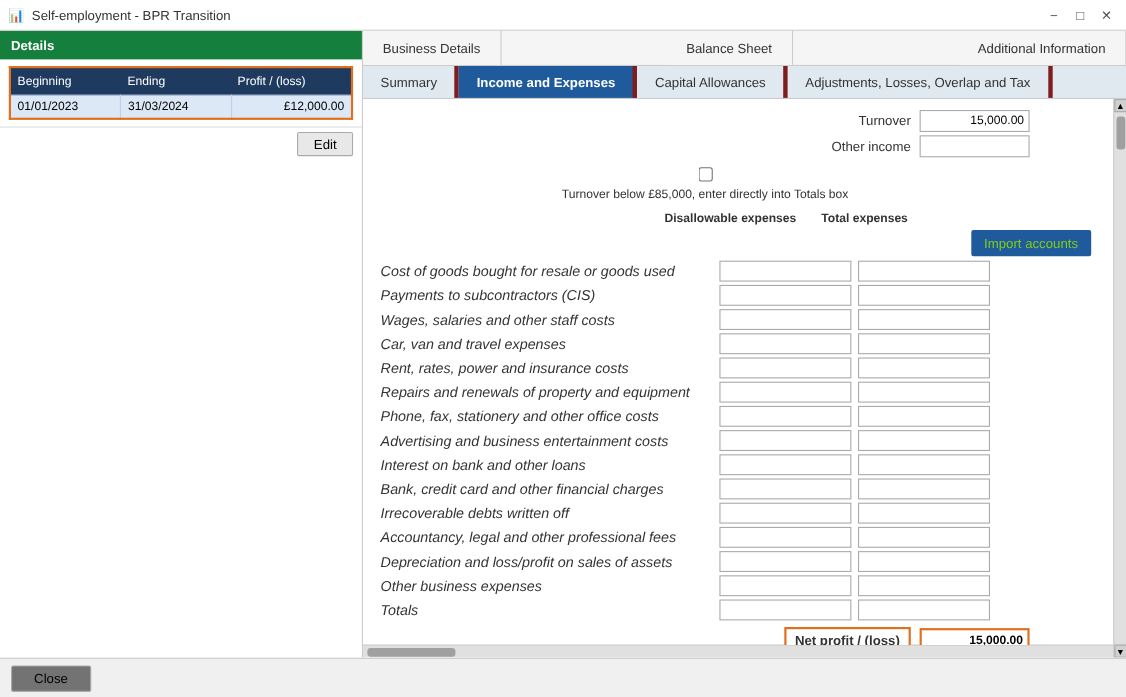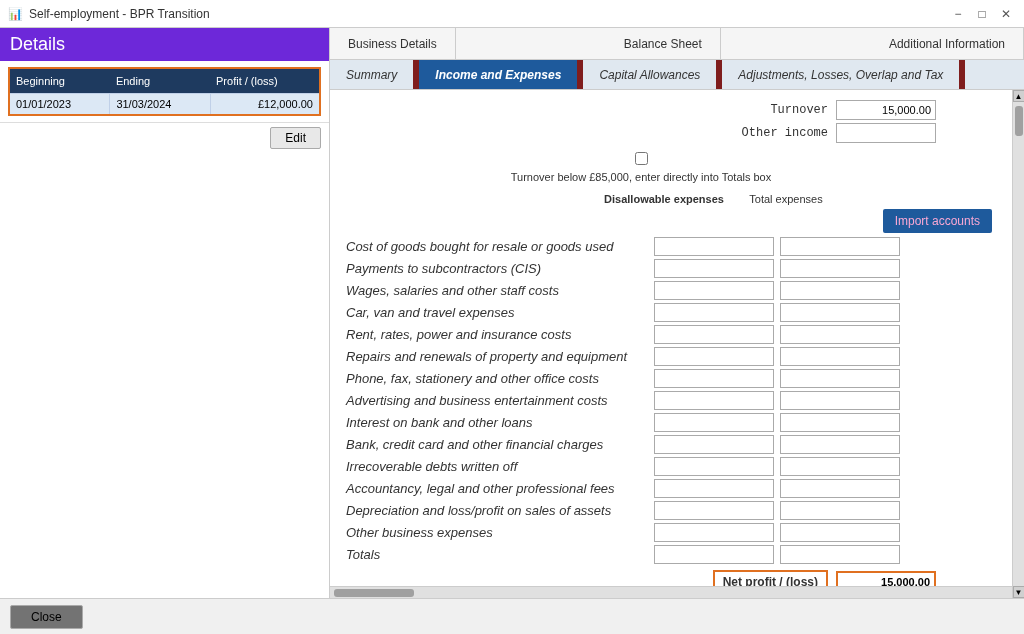--- a/index.html
+++ b/index.html
@@ -59,11 +59,11 @@
       flex-direction: column;
     }
     .left-panel-header {
-      background: #6d28d9;
+      background: #15803d;
       color: white;
       padding: 6px 10px;
-      font-weight: normal;
-      font-size: 18px;
+      font-weight: bold;
+      font-size: 12px;
     }
     .accounting-period-section {
       padding: 6px 8px;

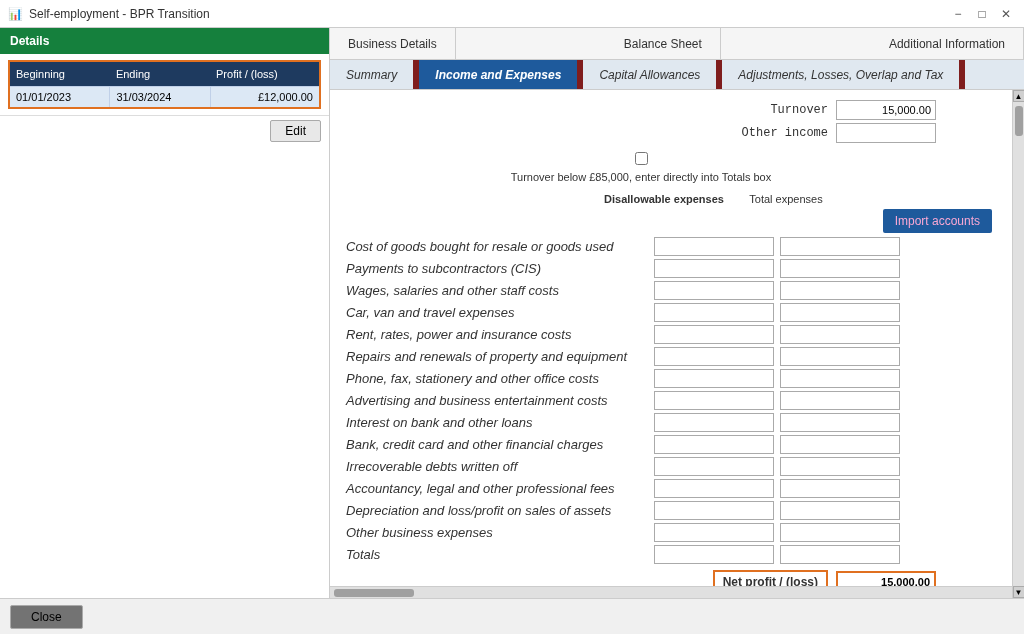--- a/index.html
+++ b/index.html
@@ -154,9 +154,8 @@
       align-items: center;
       font-size: 12px;
       cursor: pointer;
-      border-right: 6px solid #7f1d1d;
-      color: #333;
-      font-style: italic;
+      border-right: 4px solid #7f1d1d;
+      color: #333;
     }
     .sub-tab.active {
       background: #1e5a9c;

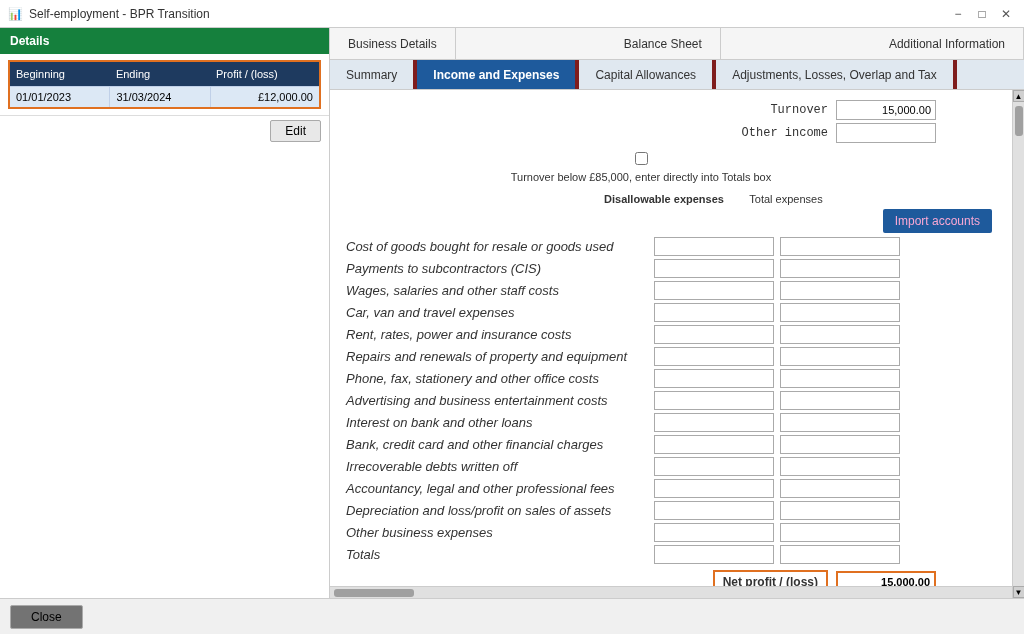--- a/index.html
+++ b/index.html
@@ -186,7 +186,6 @@
       color: #333;
       min-width: 100px;
       text-align: right;
-      font-family: Liberation Mono, monospace;
     }
     .value-input {
       width: 100px;

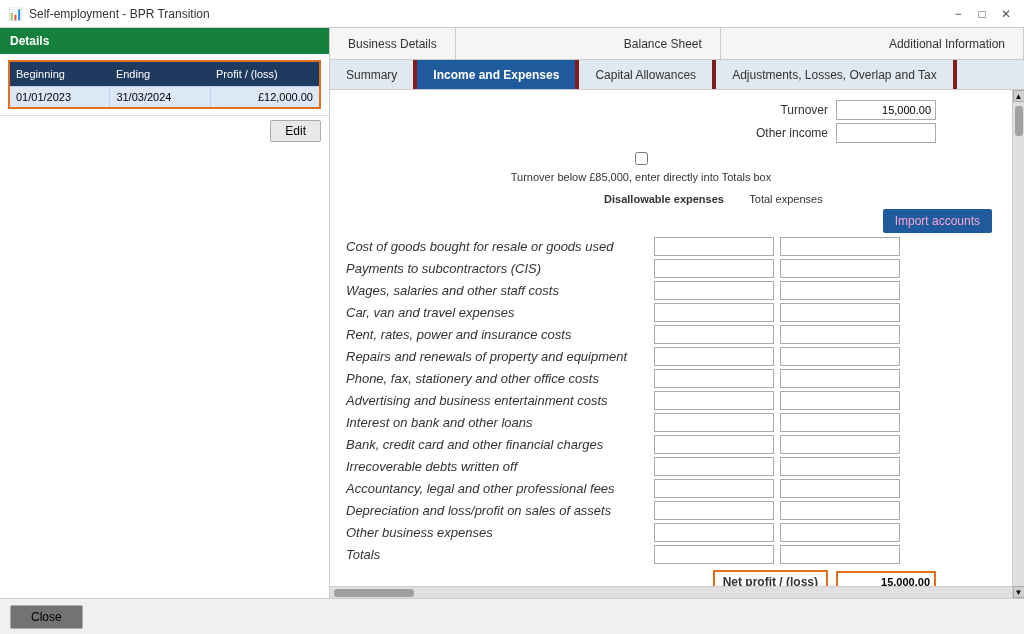--- a/index.html
+++ b/index.html
@@ -223,7 +223,7 @@
       width: 120px;
       text-align: center;
       font-size: 11px;
-      font-weight: normal;
+      font-weight: bold;
       color: #333;
       margin-right: 60px;
     }

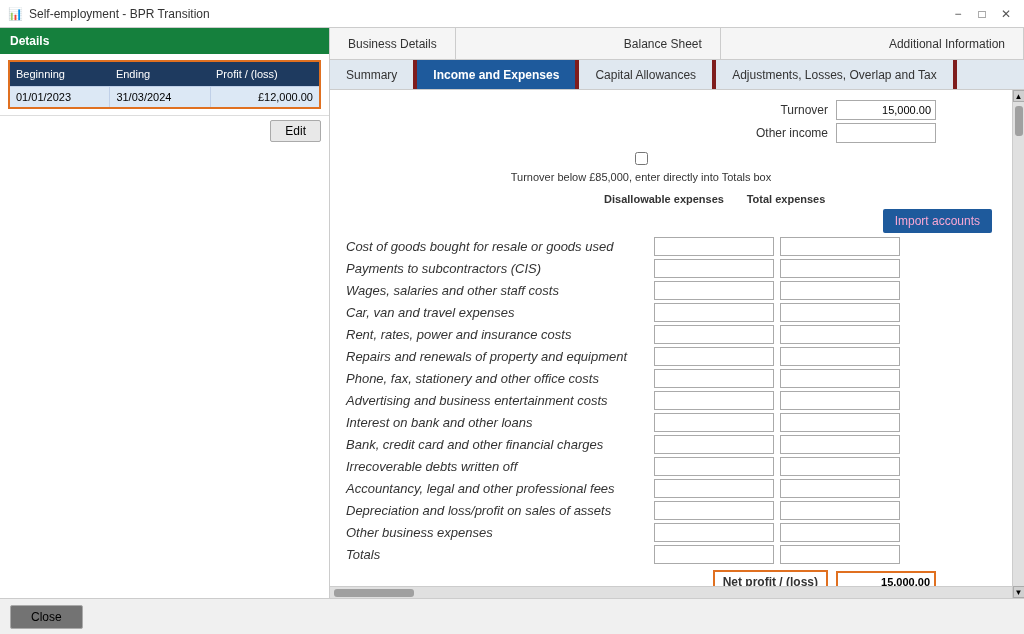--- a/index.html
+++ b/index.html
@@ -252,7 +252,7 @@
     }
     .import-btn {
       background: #1e5a9c;
-      color: #f9a8d4;
+      color: #84cc16;
       border: none;
       padding: 5px 12px;
       font-size: 12px;

